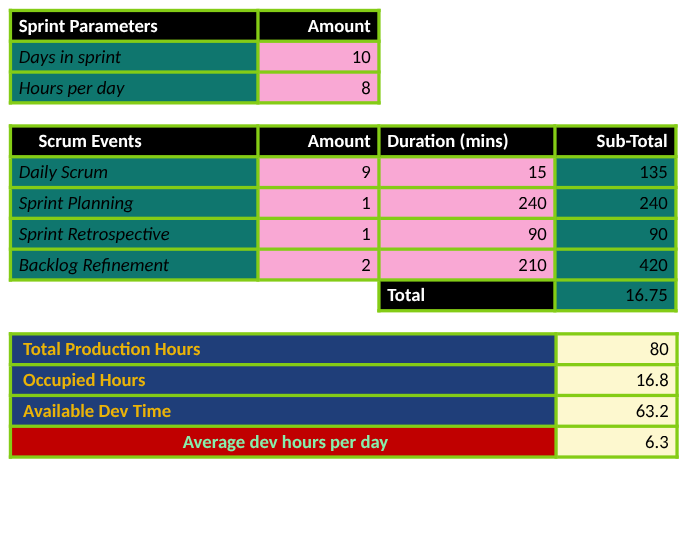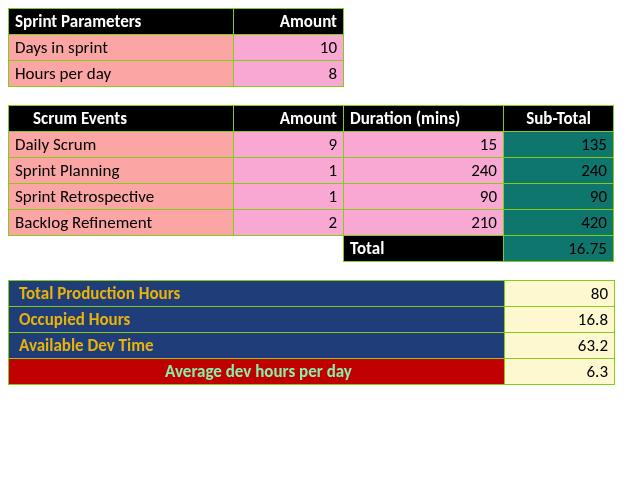--- a/index.html
+++ b/index.html
@@ -5,7 +5,7 @@
     * { box-sizing: border-box; }
     body { font-family: Calibri, Arial, sans-serif; font-size: 17px; color:#000; background:#fff; margin:0; padding:8px; width:636px; }
     table { border-collapse: collapse; margin-bottom:18px; }
-    td, th { border:1px solid #84cc16; padding:2px 6px; height:26px; vertical-align:middle; }
+    td, th { border:3px solid #84cc16; padding:2px 6px; height:26px; vertical-align:middle; }
     .hdr { background:#000; color:#fff; font-weight:bold; }
     .label { background:#fca5a5; text-align:left; }
     .amt { background:#f9a8d4; text-align:right; }

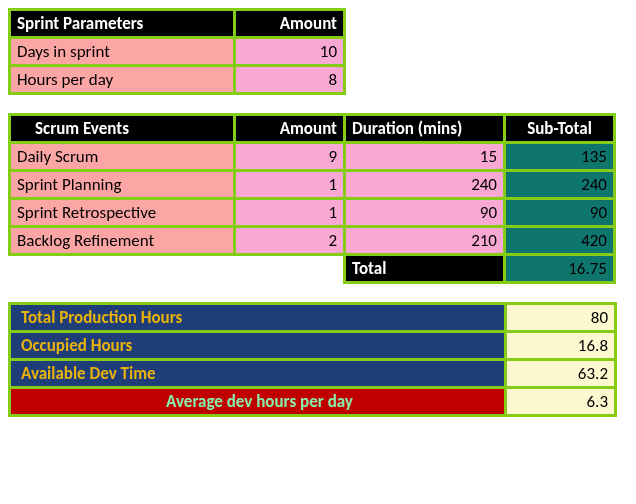--- a/index.html
+++ b/index.html
@@ -7,7 +7,7 @@
     table { border-collapse: collapse; margin-bottom:18px; }
     td, th { border:3px solid #84cc16; padding:2px 6px; height:26px; vertical-align:middle; }
     .hdr { background:#000; color:#fff; font-weight:bold; }
-    .label { background:#fca5a5; text-align:left; }
+    .label { background:#0f766e; text-align:left;font-style:italic; }
     .amt { background:#f9a8d4; text-align:right; }
     .tot-left { background:#000; color:#fff; font-weight:bold; text-align:left; }
     .tot-val { background:#0f766e; text-align:right; }

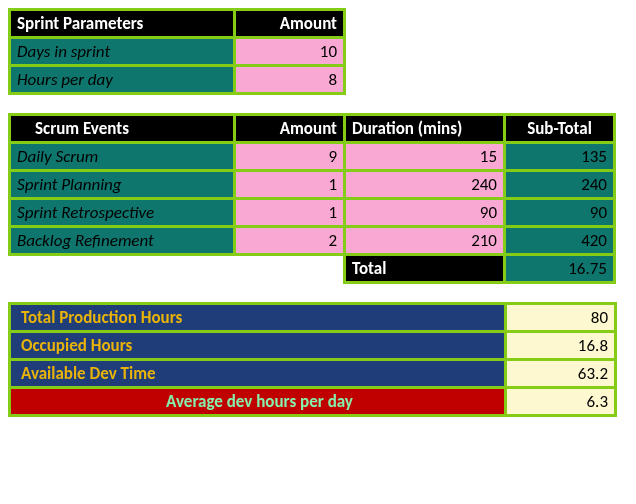--- a/index.html
+++ b/index.html
@@ -52,7 +52,7 @@
     <th class="hdr" style="text-align:left;padding-left:24px;">Scrum Events</th>
     <th class="hdr" style="text-align:right;">Amount</th>
     <th class="hdr" style="text-align:left;">Duration (mins)</th>
-    <th class="hdr" style="margin-top:37px;">Sub-Total</th>
+    <th class="hdr" style="text-align:right;margin-top:37px;">Sub-Total</th>
   </tr>
   <tr>
     <td class="label">Daily Scrum</td>

